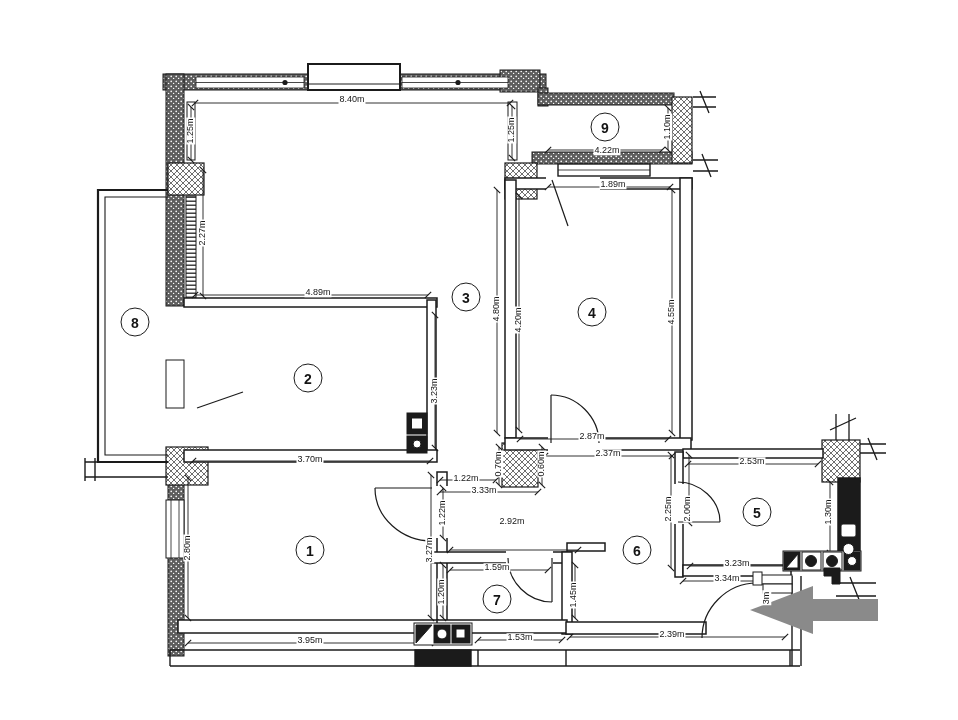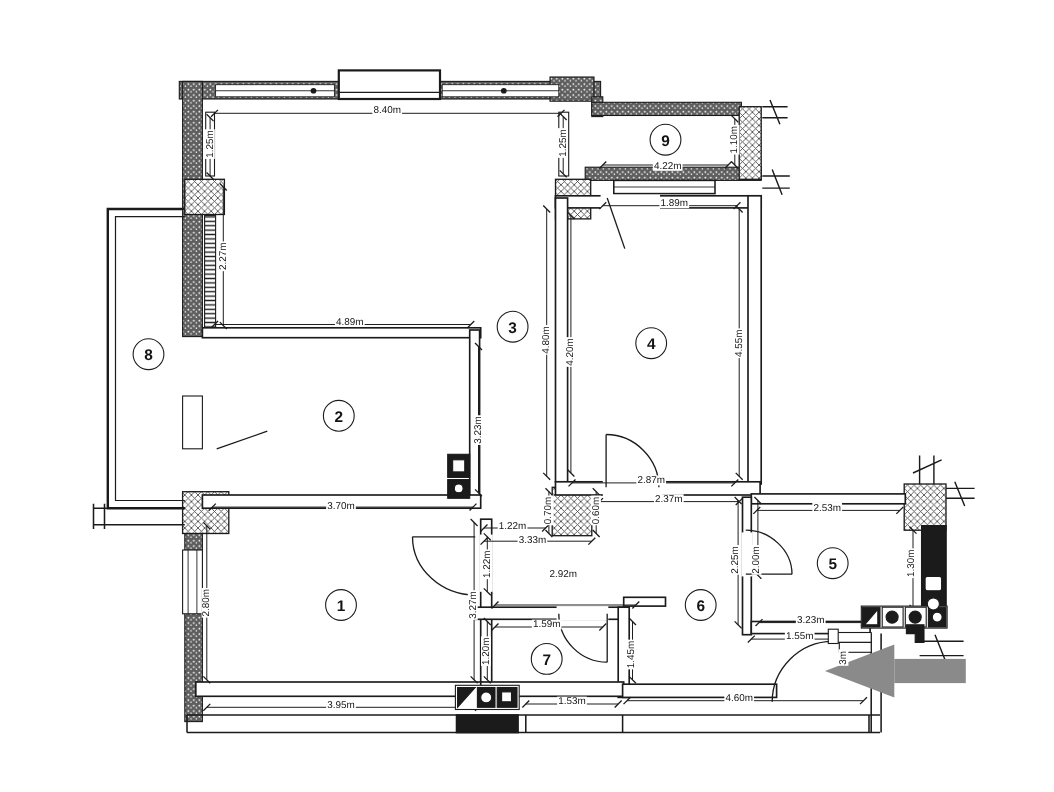--- a/index.html
+++ b/index.html
@@ -258,7 +258,7 @@
   <div class="dim" style="left:752px;top:462px">2.53m</div>
   <div class="dim v" style="left:829px;top:512px">1.30m</div>
   <div class="dim" style="left:737px;top:564px">3.23m</div>
-  <div class="dim" style="left:727px;top:579px">1.55m</div>
+  <div class="dim" style="left:727px;top:579px">3.34m</div>
   <div class="dim v" style="left:767px;top:598px">3m</div>
 
 </div>

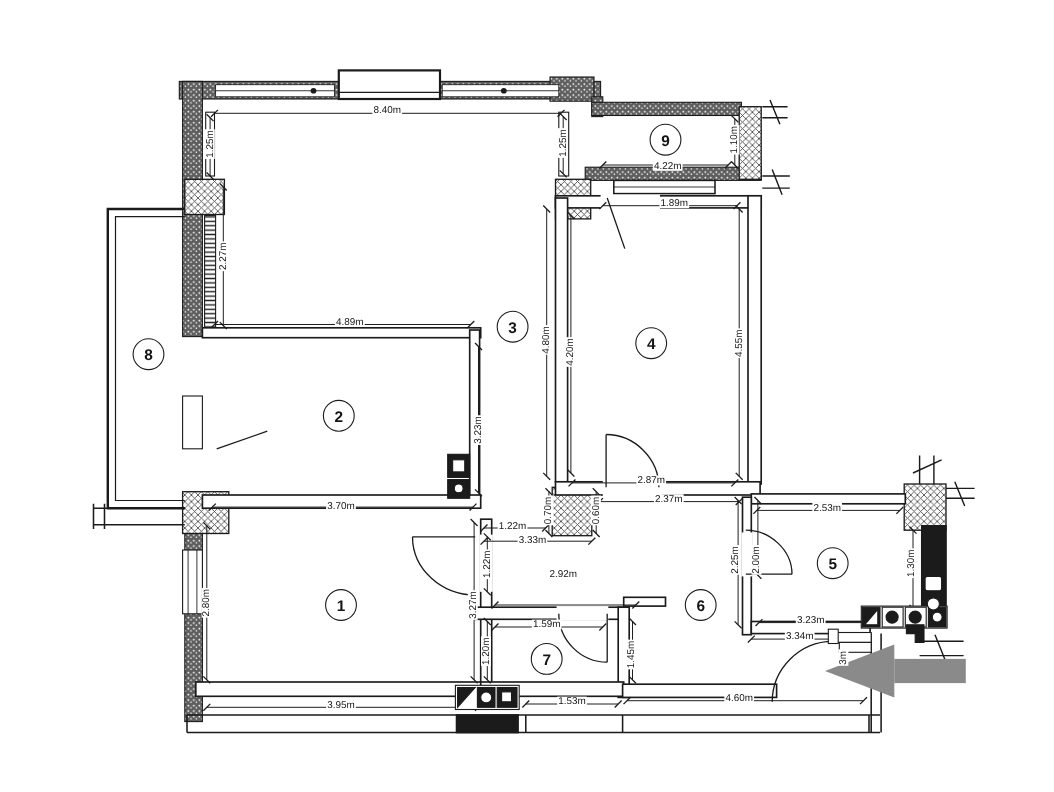--- a/index.html
+++ b/index.html
@@ -252,7 +252,7 @@
   <div class="dim v" style="left:574px;top:595px">1.45m</div>
   <div class="dim" style="left:310px;top:641px">3.95m</div>
   <div class="dim" style="left:520px;top:638px">1.53m</div>
-  <div class="dim" style="left:672px;top:635px">4.60m</div>
+  <div class="dim" style="left:672px;top:635px">2.39m</div>
   <div class="dim v" style="left:669px;top:509px">2.25m</div>
   <div class="dim v" style="left:688px;top:509px">2.00m</div>
   <div class="dim" style="left:752px;top:462px">2.53m</div>

